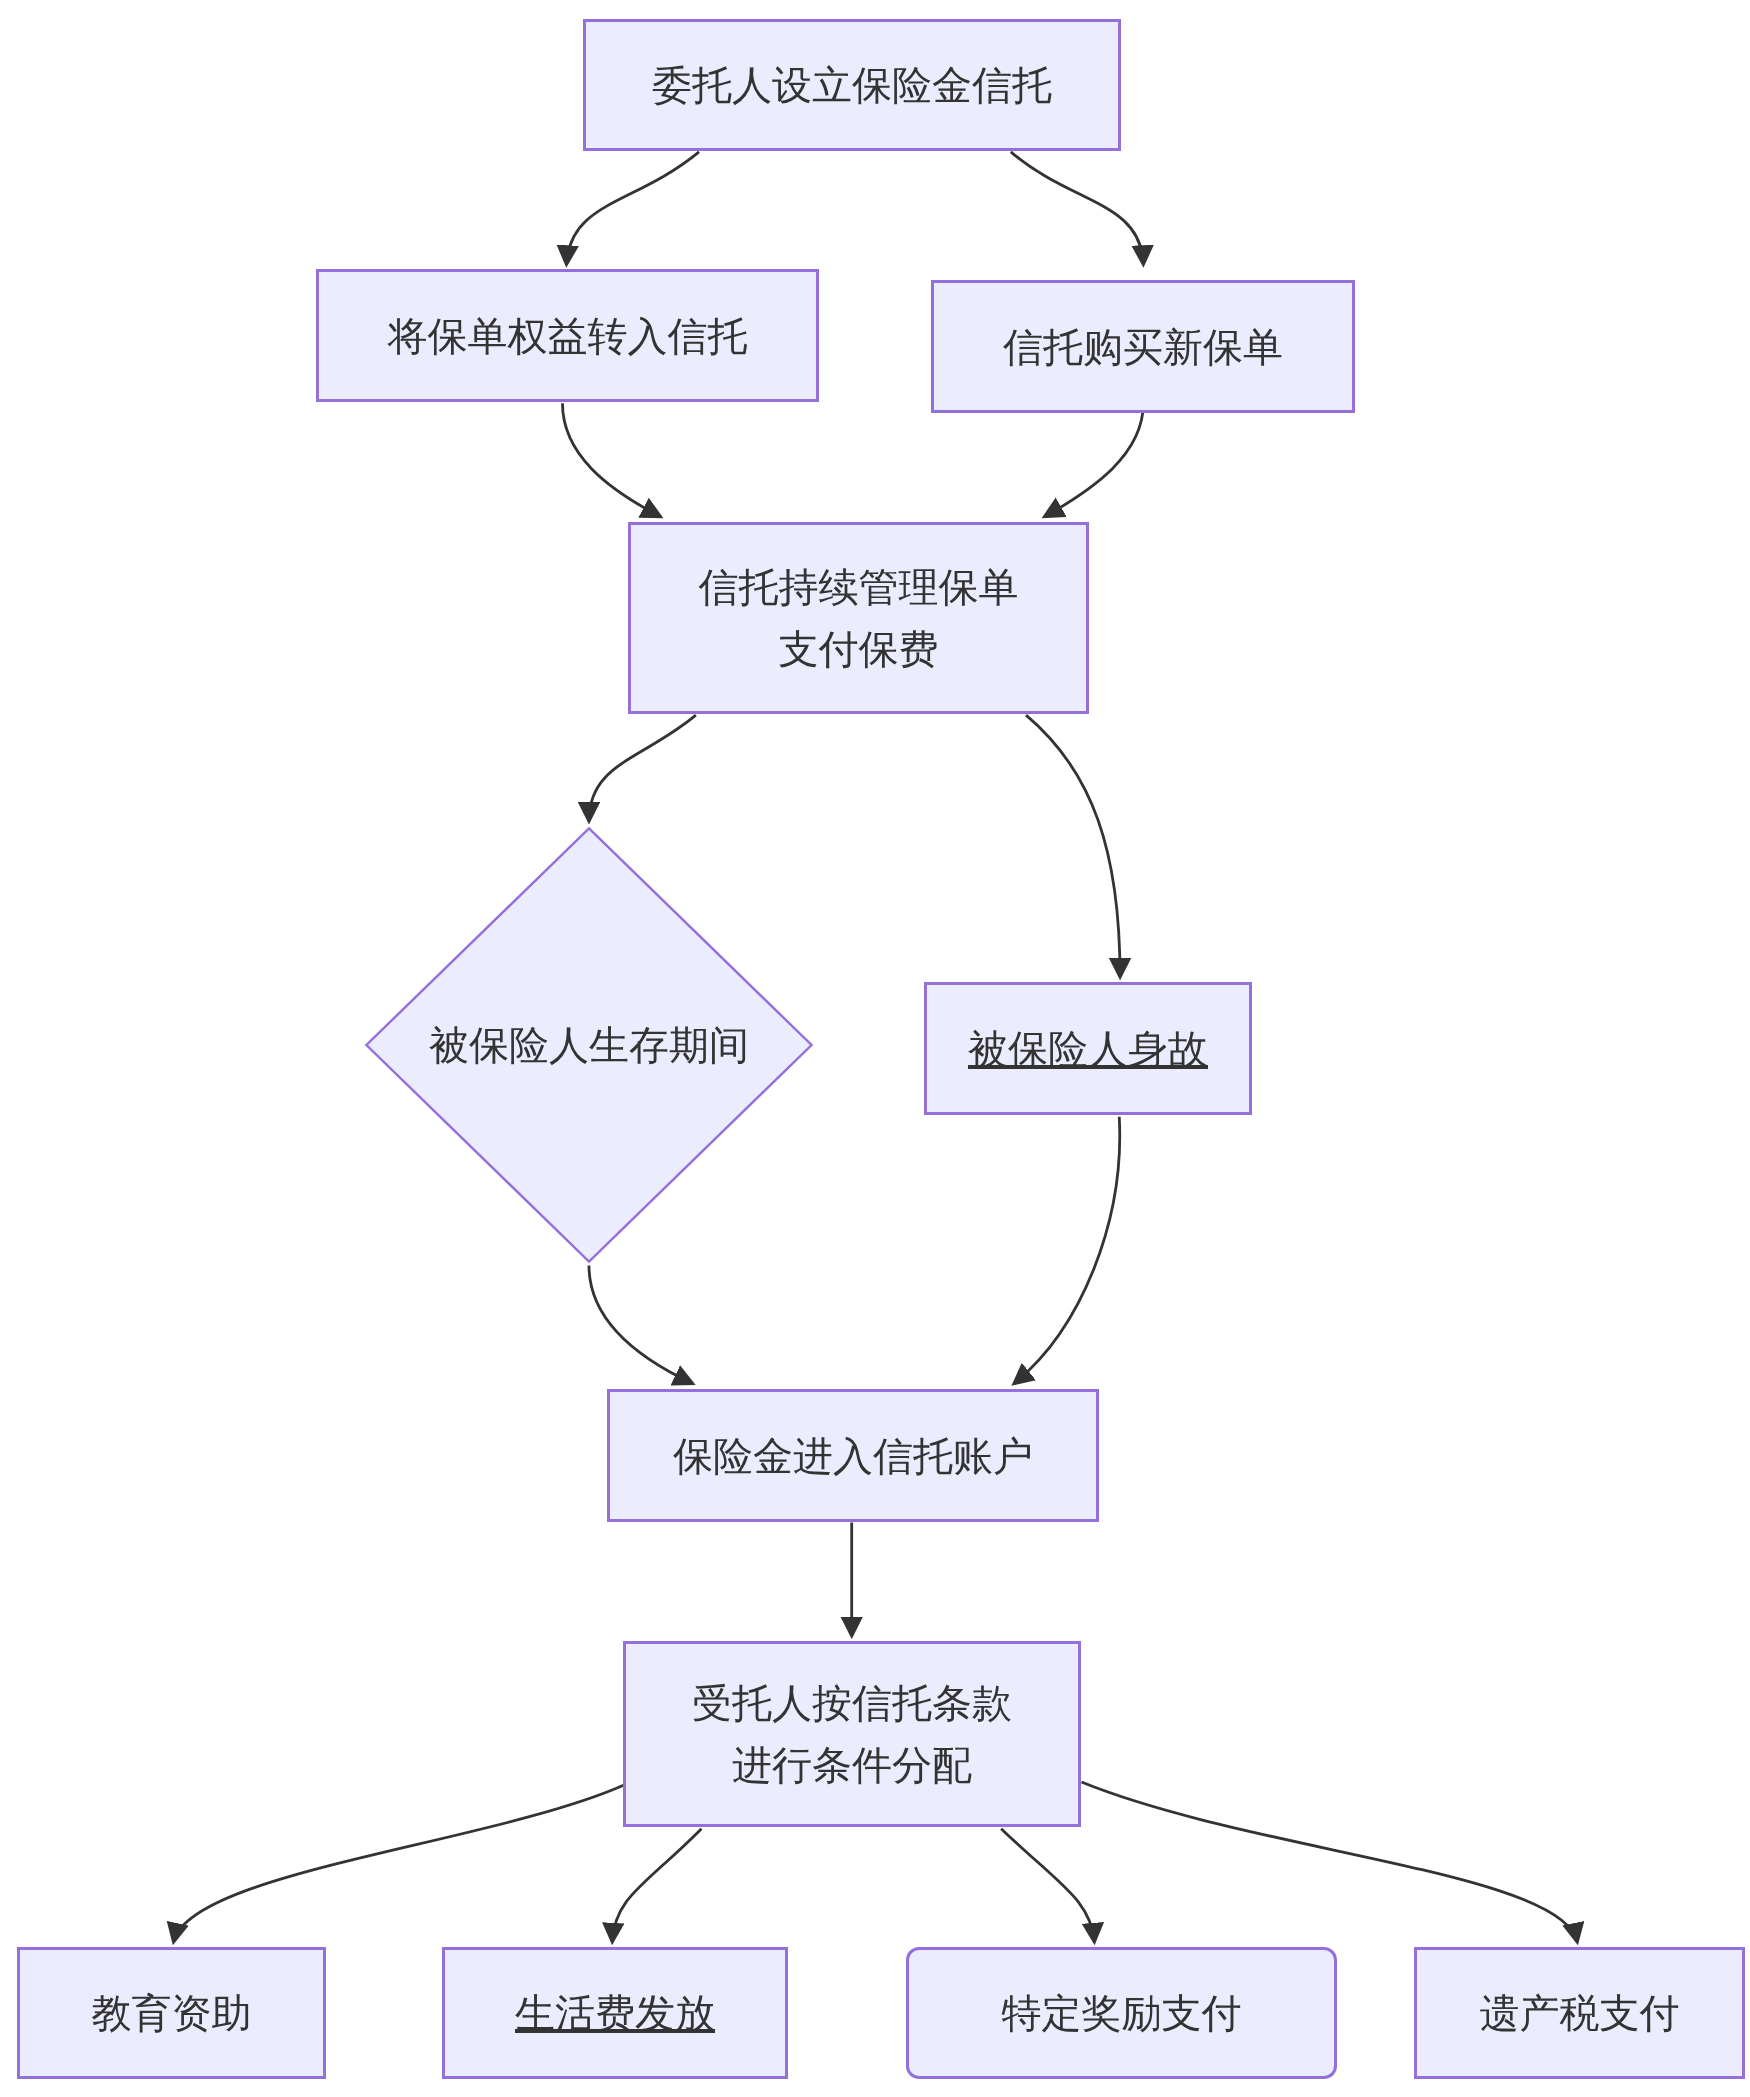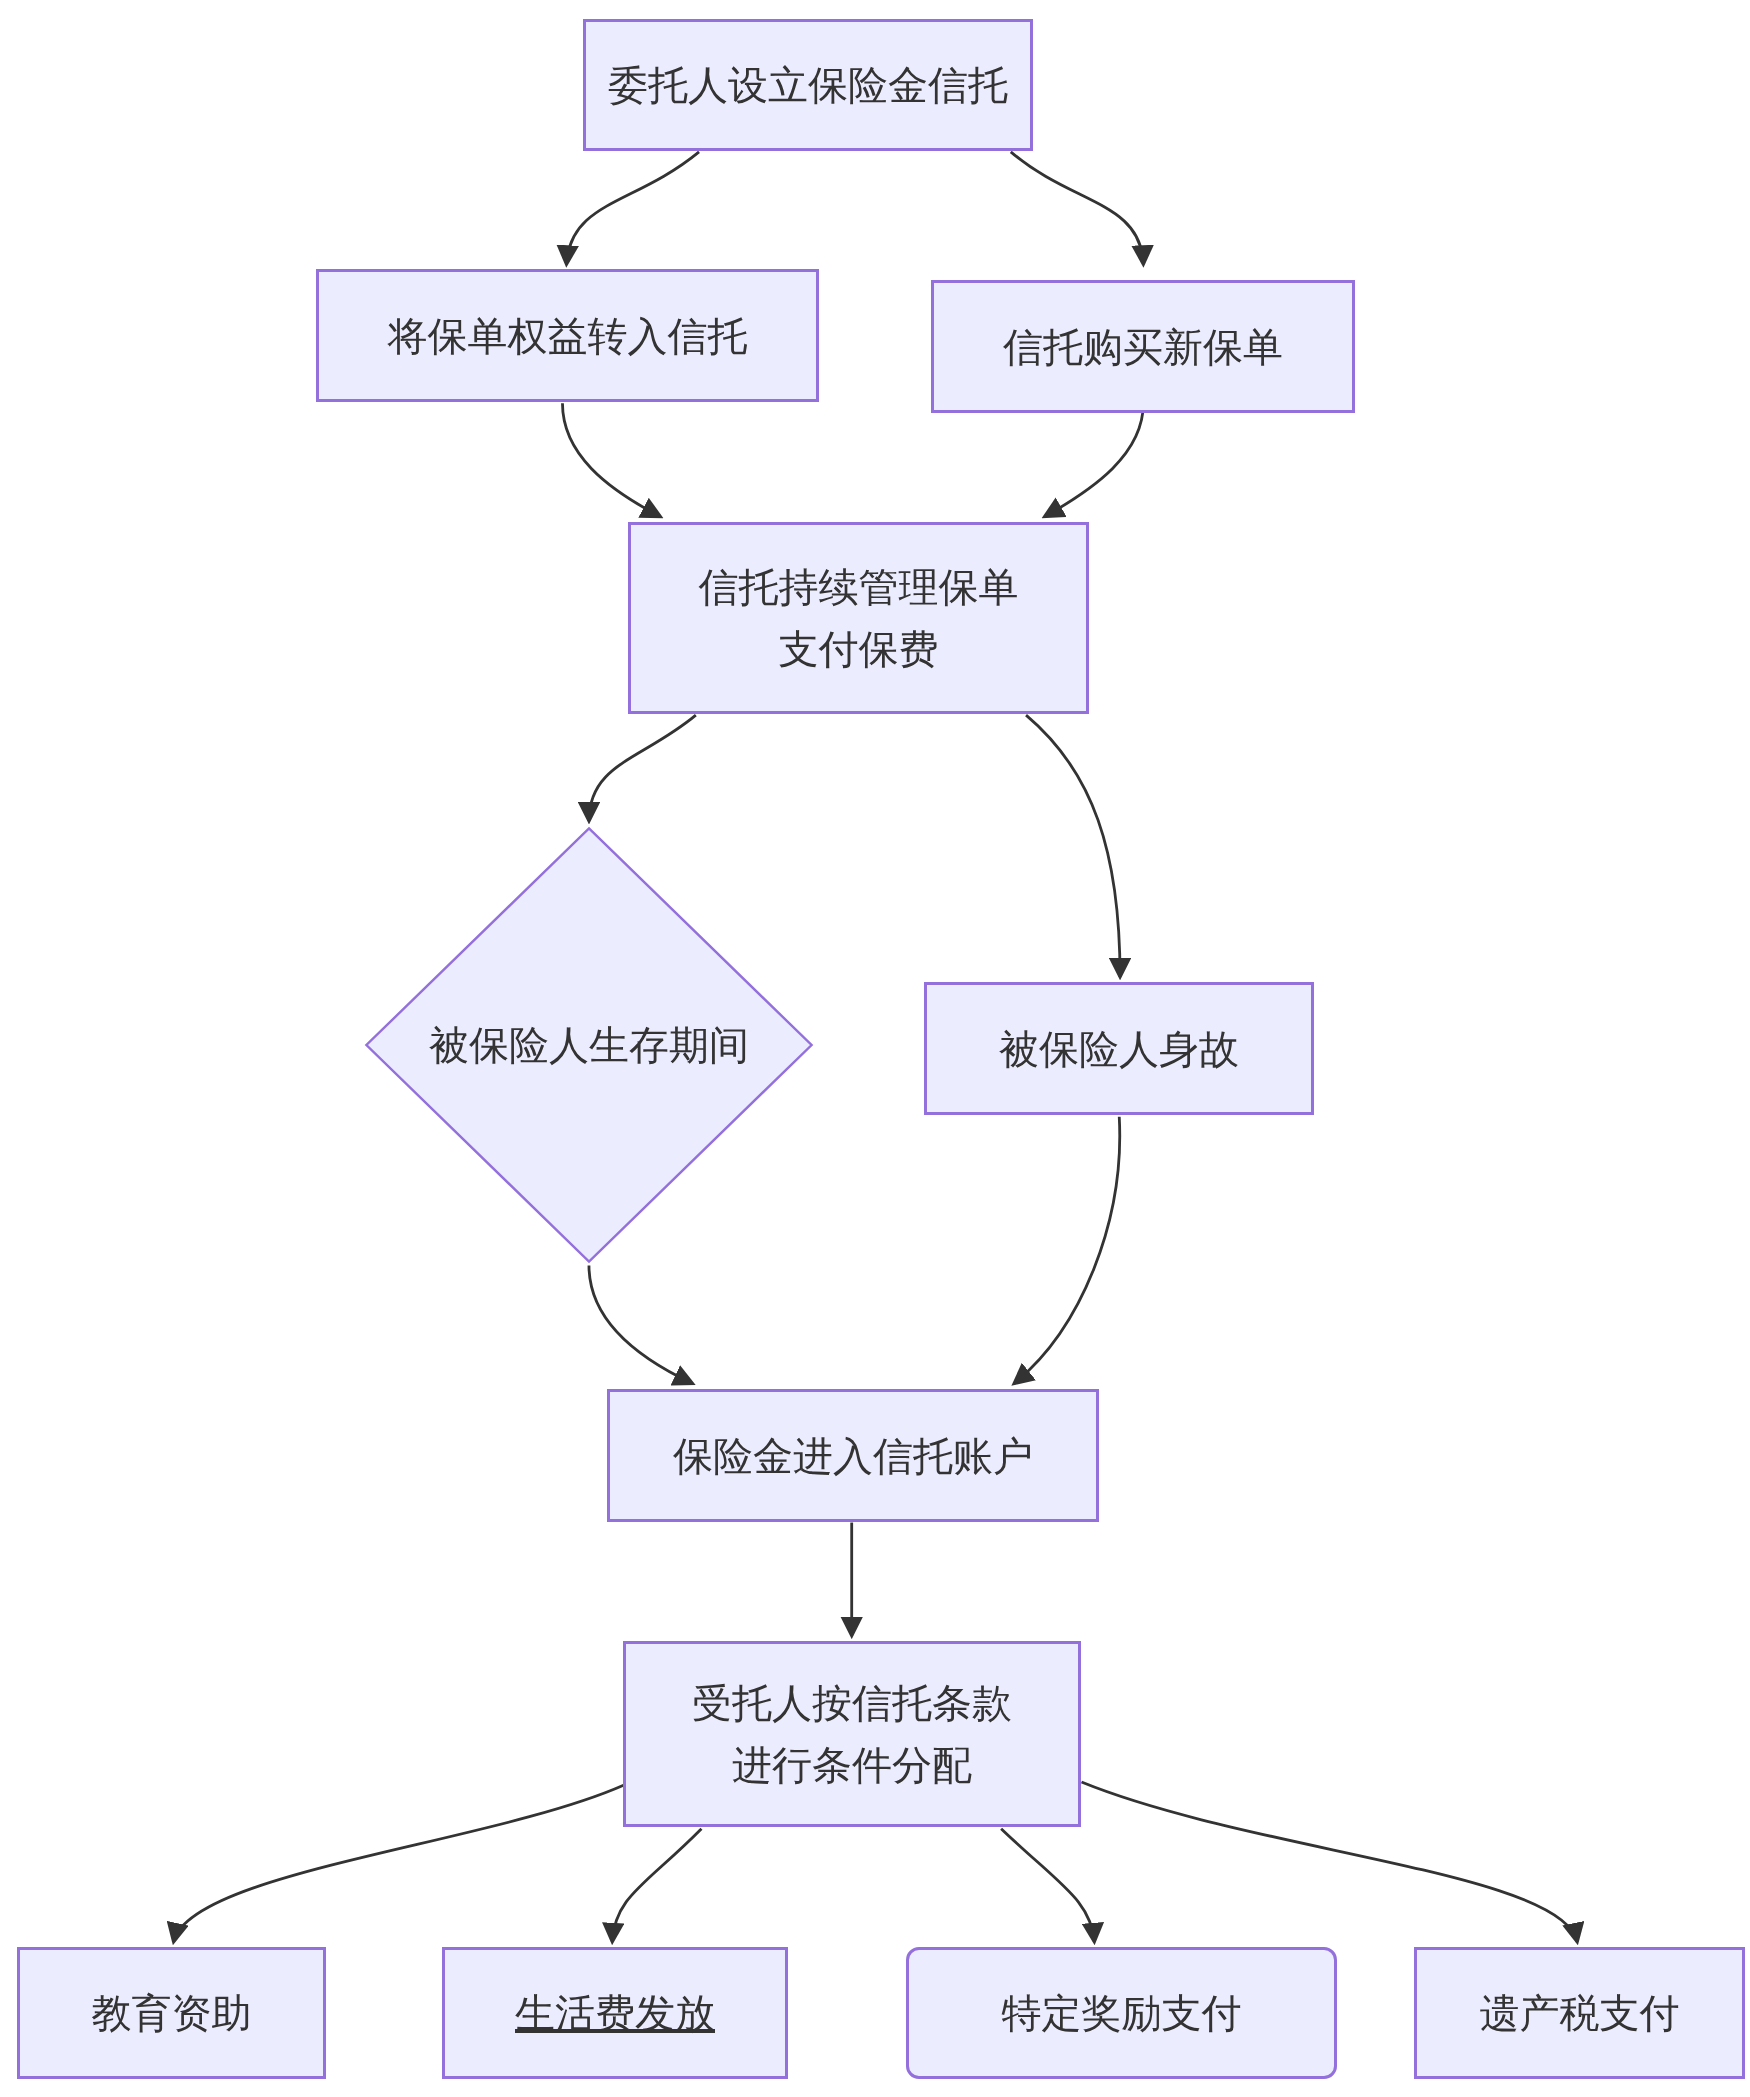--- a/index.html
+++ b/index.html
@@ -59,7 +59,7 @@
     z-index: 1;
   }
   
-  #node-settlor               { left: 583px;  top: 18.5px;   width: 450px; height: 132px; }
+  #node-settlor               { left: 583px;  top: 18.5px;   width: 538px; height: 132px; }
   #node-transfer_policy       { left: 316px;  top: 269px;  width: 503px; height: 133px; }
   #node-buy_policy            { left: 931px; top: 280px;  width: 424px; height: 133px; }
   #node-manage_policy         { left: 628px;  top: 522px;  width: 461px; height: 192px; }

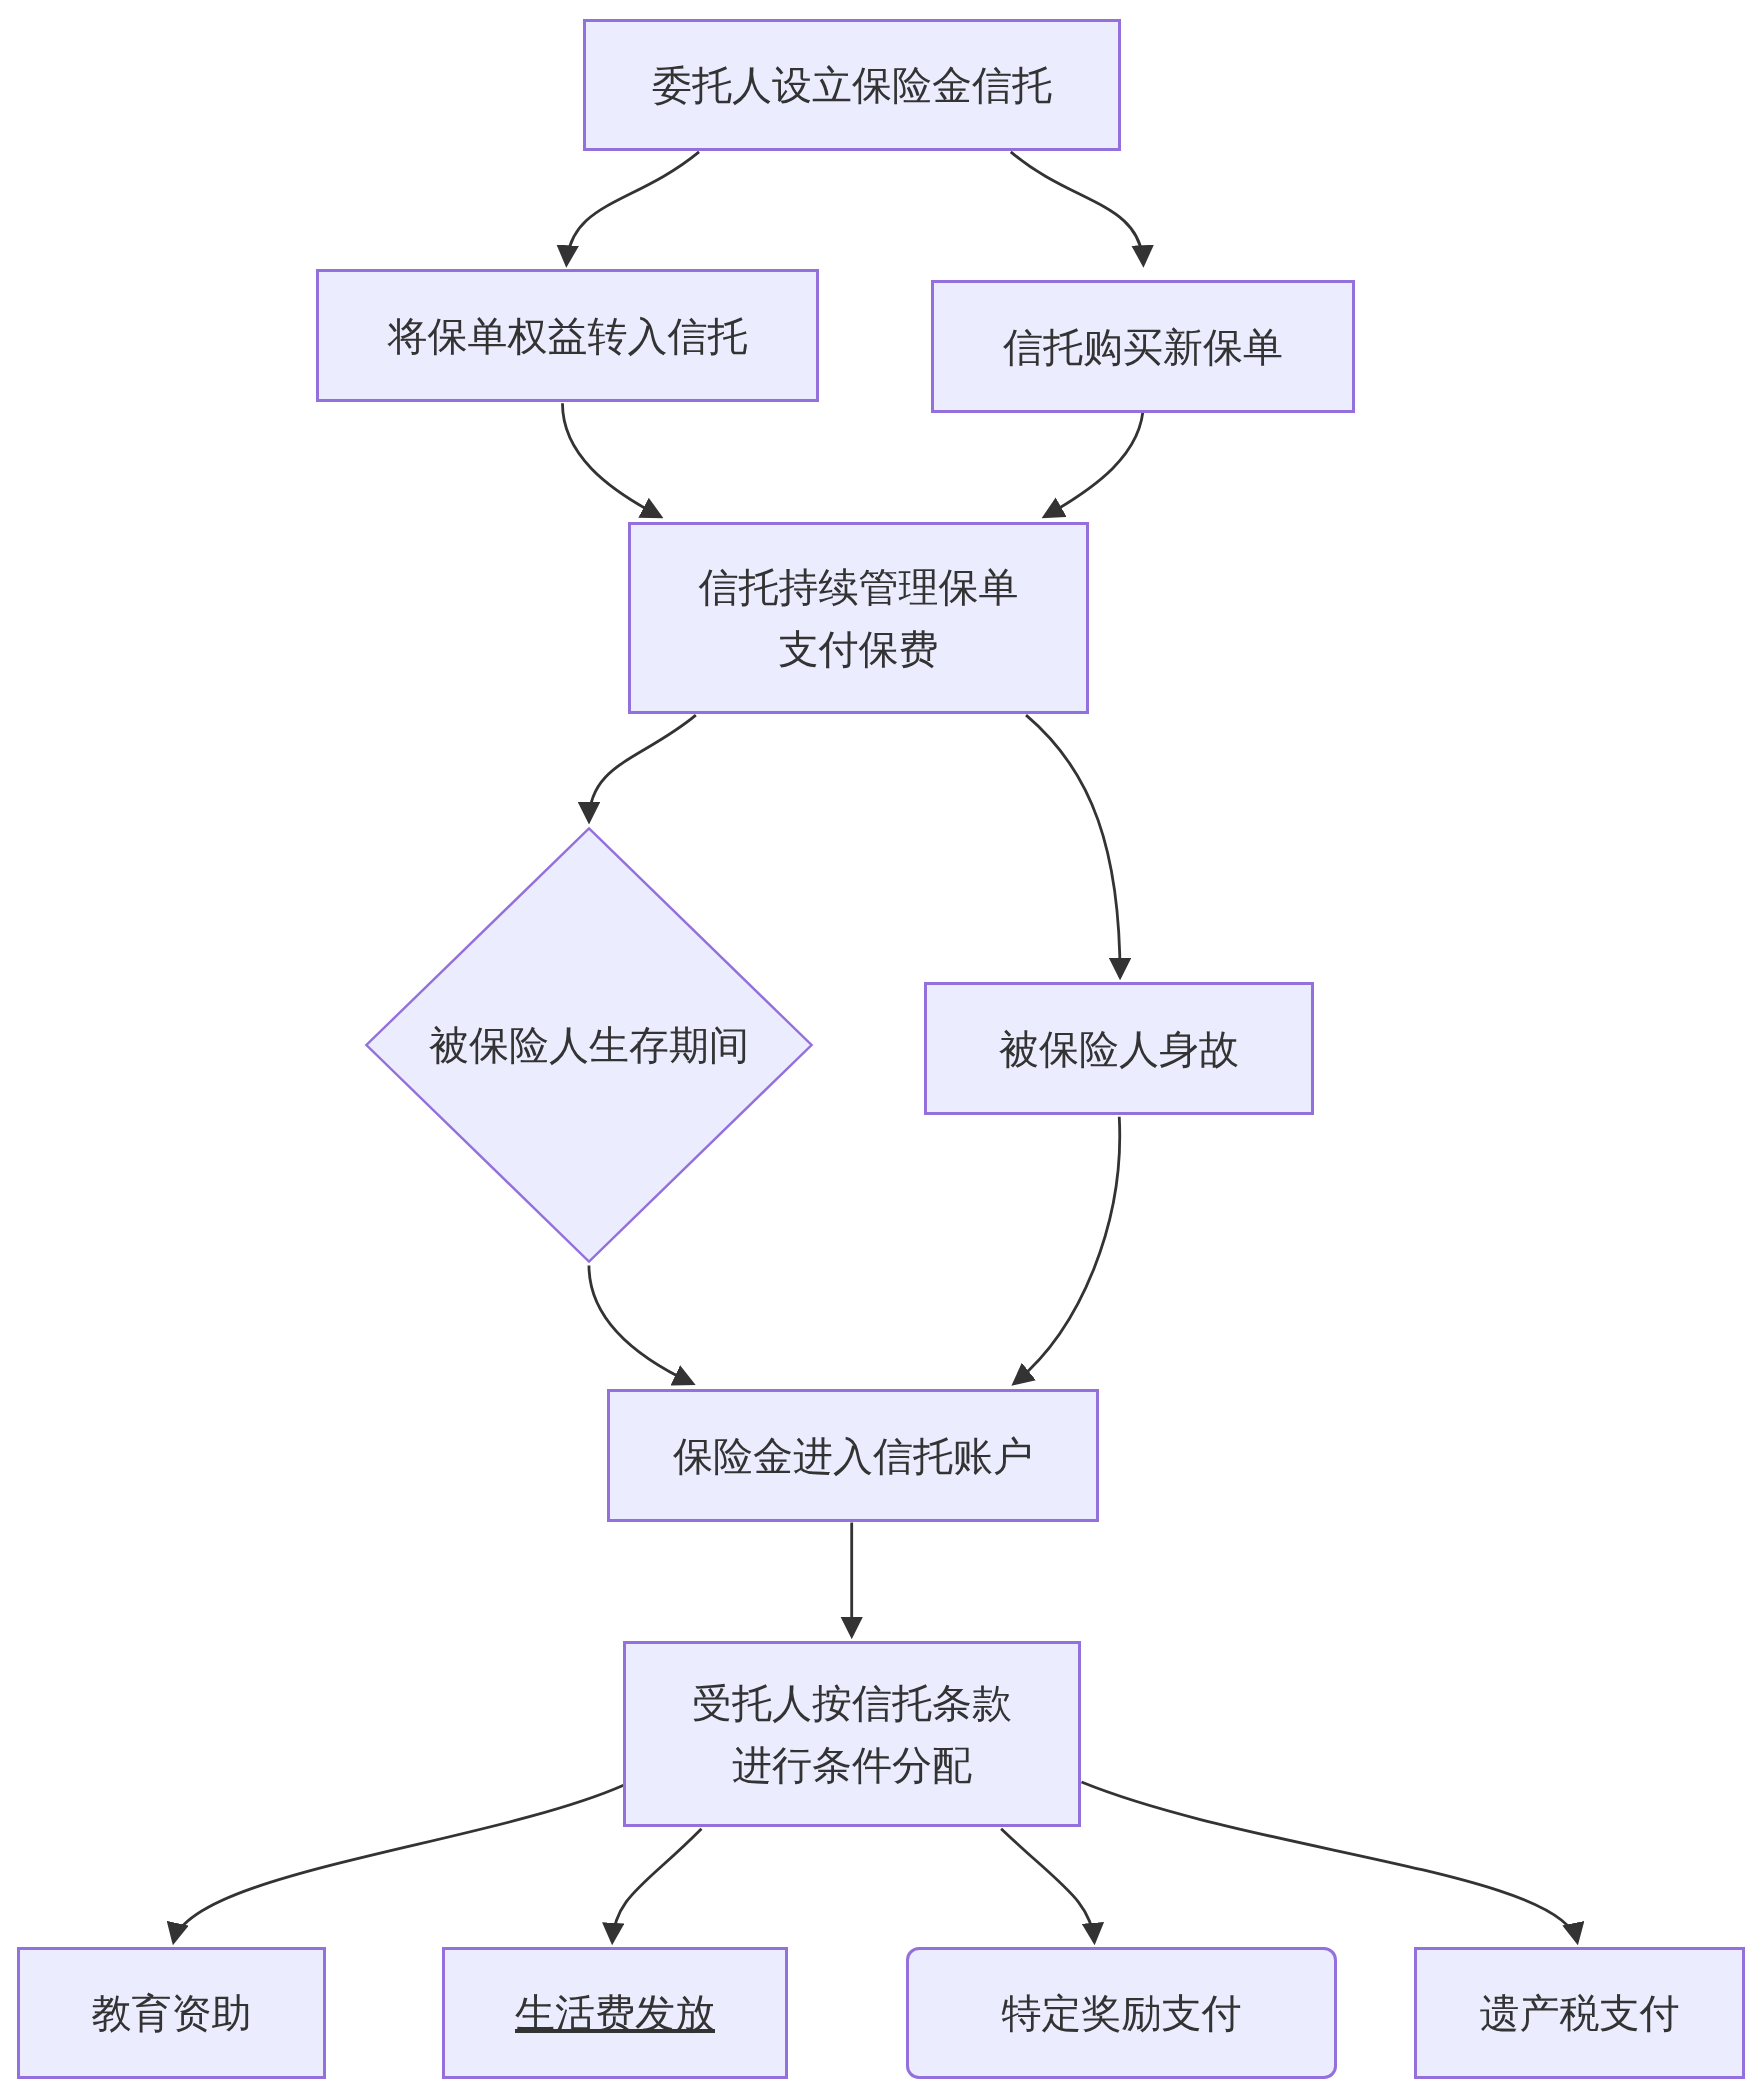--- a/index.html
+++ b/index.html
@@ -64,7 +64,7 @@
   #node-buy_policy            { left: 931px; top: 280px;  width: 424px; height: 133px; }
   #node-manage_policy         { left: 628px;  top: 522px;  width: 461px; height: 192px; }
   #node-survival_period       { left: 364px;  top: 826px; width: 450px; height: 438px; }
-  #node-insured_death         { left: 924px; top: 982px; width: 390px; height: 133px; }
+  #node-insured_death         { left: 924px; top: 982px; width: 328px; height: 133px; text-decoration: underline; }
   #node-funds_to_trust        { left: 607px;  top: 1389px; width: 492px; height: 133px; }
   #node-conditional_distribution { left: 623px; top: 1641px; width: 458px; height: 186px; }
   #node-education             { left: 17px;   top: 1947px; width: 309px; height: 132px; }

